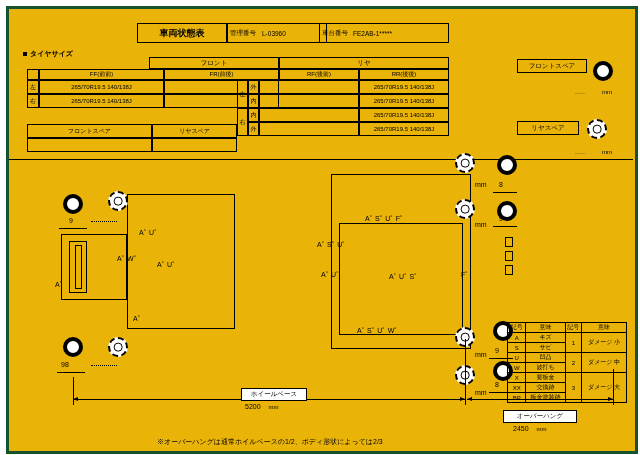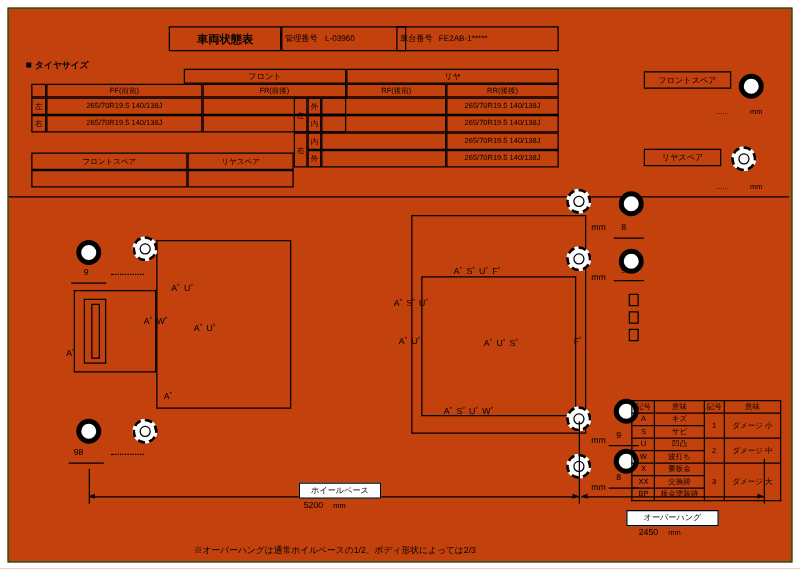--- a/index.html
+++ b/index.html
@@ -14,8 +14,8 @@
   }
   .sheet{
     position:absolute;left:6px;top:6px;width:626px;height:442px;
-    border:1px solid #14532d;
-    background:#c2410c;
+    border:3px solid #14532d;
+    background:#eab308;
   }
   .abs{position:absolute;}
   .bx{position:absolute;border:1px solid #000;box-sizing:border-box;}

